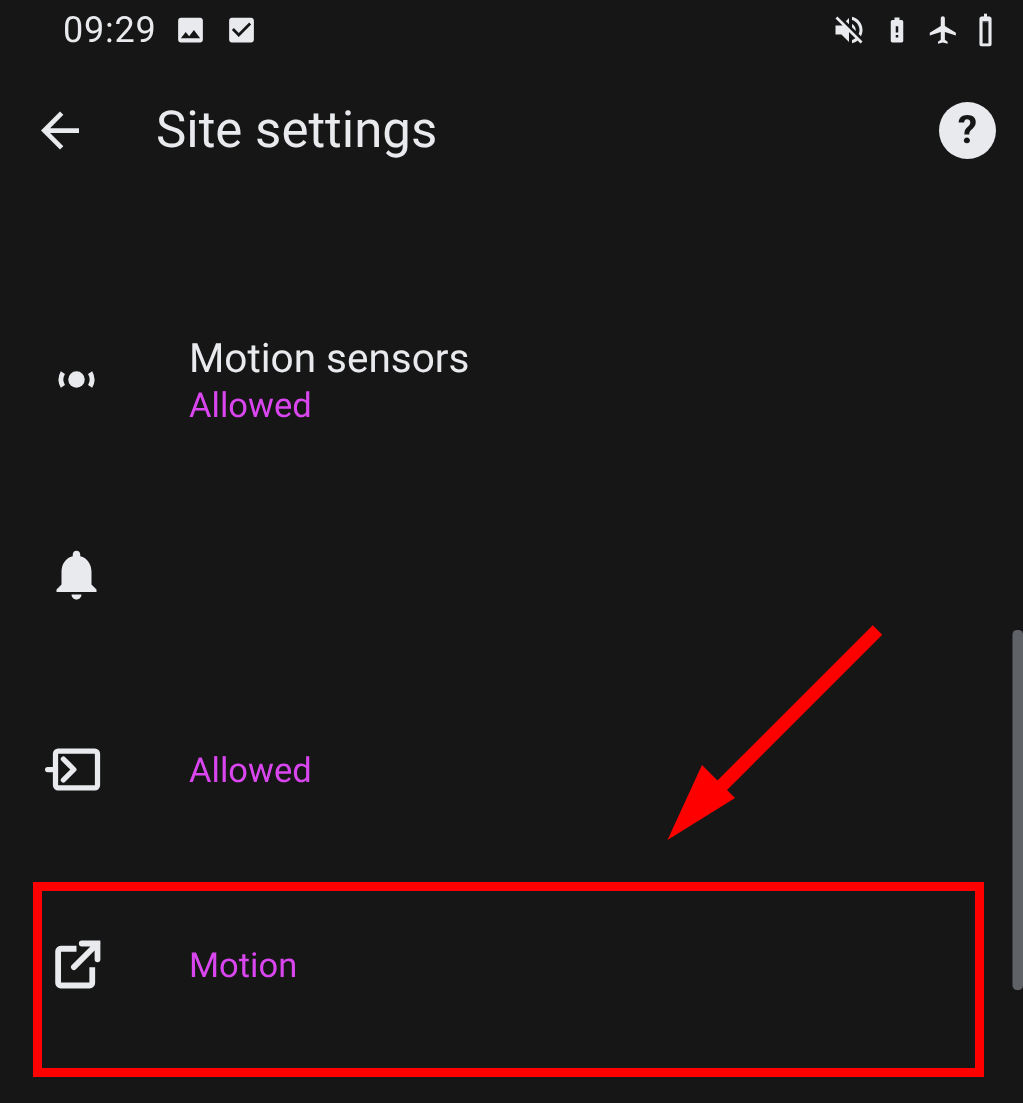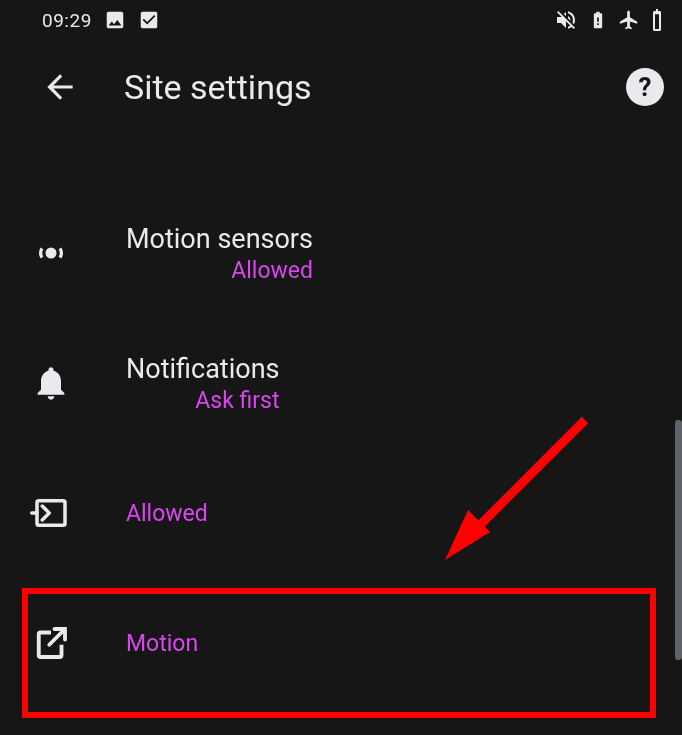--- a/index.html
+++ b/index.html
@@ -22,7 +22,7 @@
       align-items: center;
       justify-content: space-between;
       padding: 0 18px 0 42px;
-      font-size: 19px;
+      font-size: 24px;
       color: #e8eaed;
     }
     .status-left {

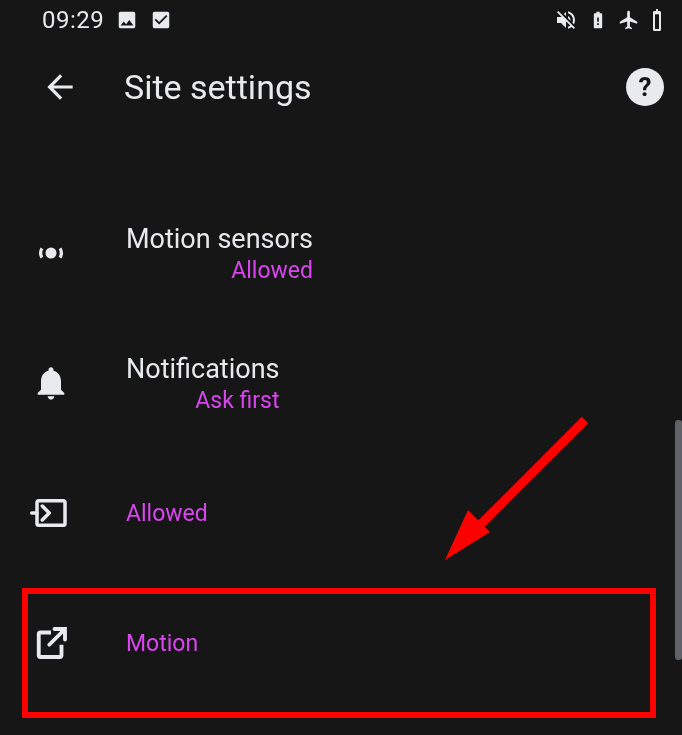--- a/index.html
+++ b/index.html
@@ -46,7 +46,7 @@
       height: 94px;
       display: flex;
       align-items: center;
-      padding: 0 18px 0 36px;
+      padding: 0 18px 0 16px;
       gap: 40px;
     }
     .back-button {

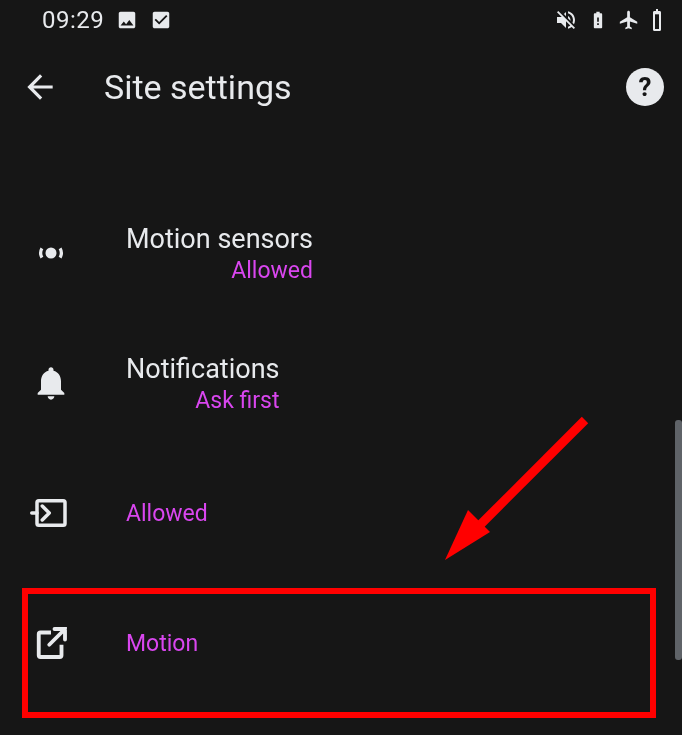--- a/index.html
+++ b/index.html
@@ -96,7 +96,6 @@
       display: flex;
       flex-direction: column;
       gap: 2px;
-      align-items: flex-end;
     }
     .setting-title {
       font-size: 27px;

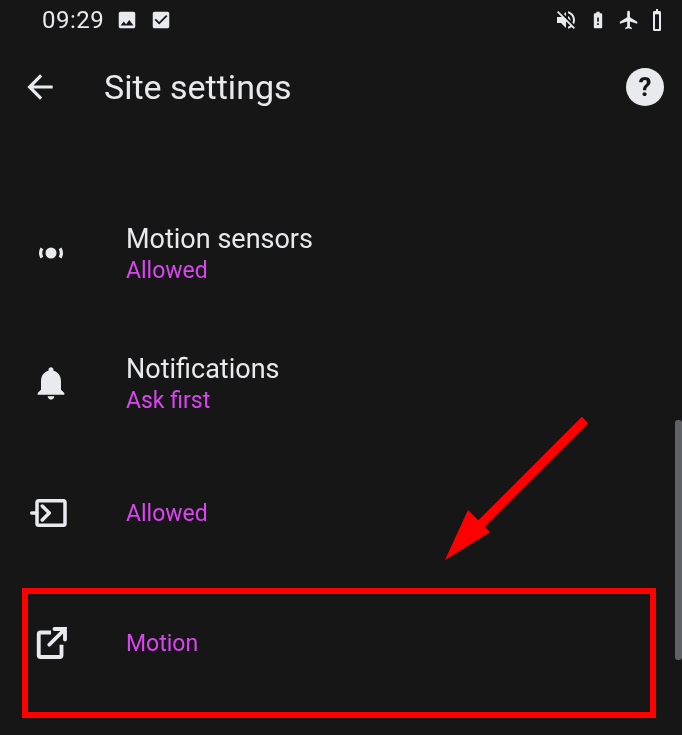--- a/index.html
+++ b/index.html
@@ -209,10 +209,6 @@
           <path d="M12 22c1.1 0 2-.9 2-2h-4c0 1.1.9 2 2 2zm6-6v-5c0-3.07-1.63-5.64-4.5-6.32V4c0-.83-.67-1.5-1.5-1.5s-1.5.67-1.5 1.5v.68C7.64 5.36 6 7.92 6 11v5l-2 2v1h16v-1l-2-2z"></path>
         </svg>
     </div>
-    <div class="setting-text">
-      <div class="setting-title">Notifications</div>
-      <div class="setting-subtitle">Ask first</div>
-    </div>
   </div>
 
   <div class="setting-item">

